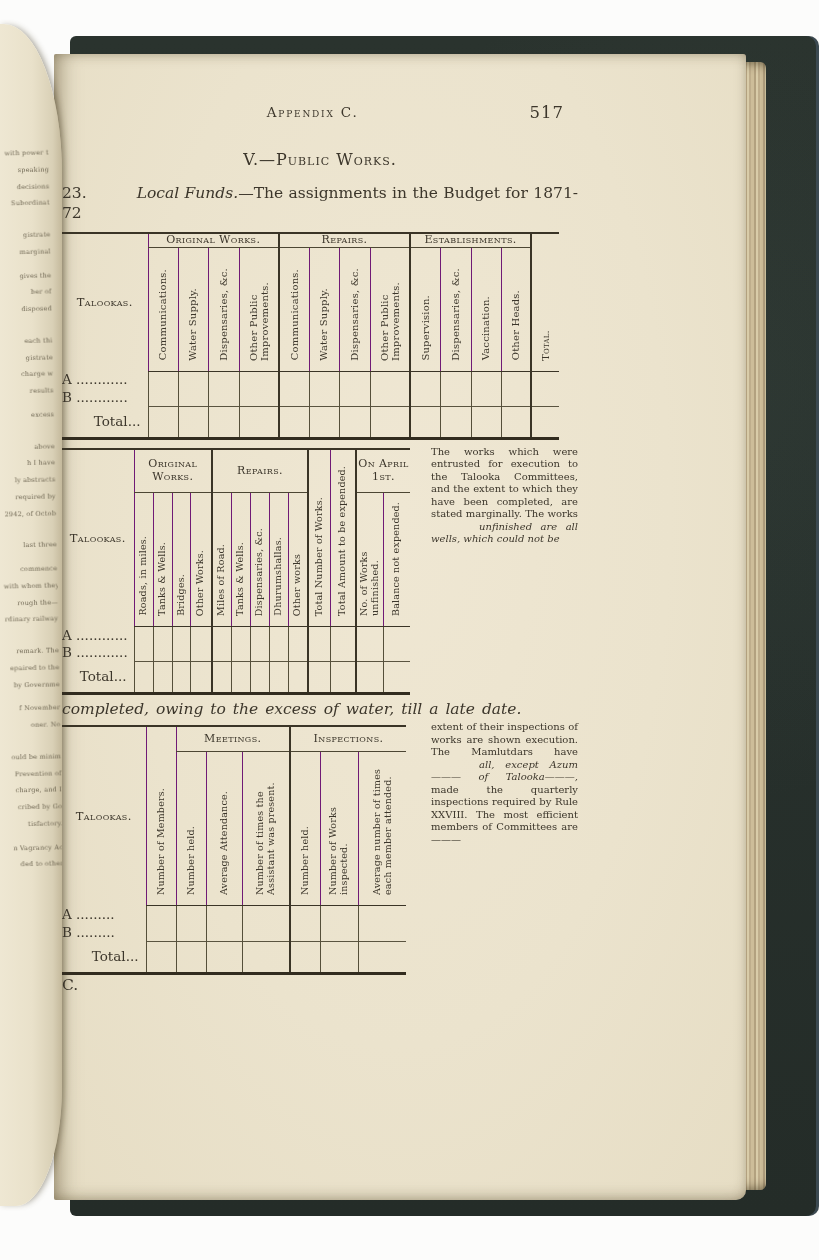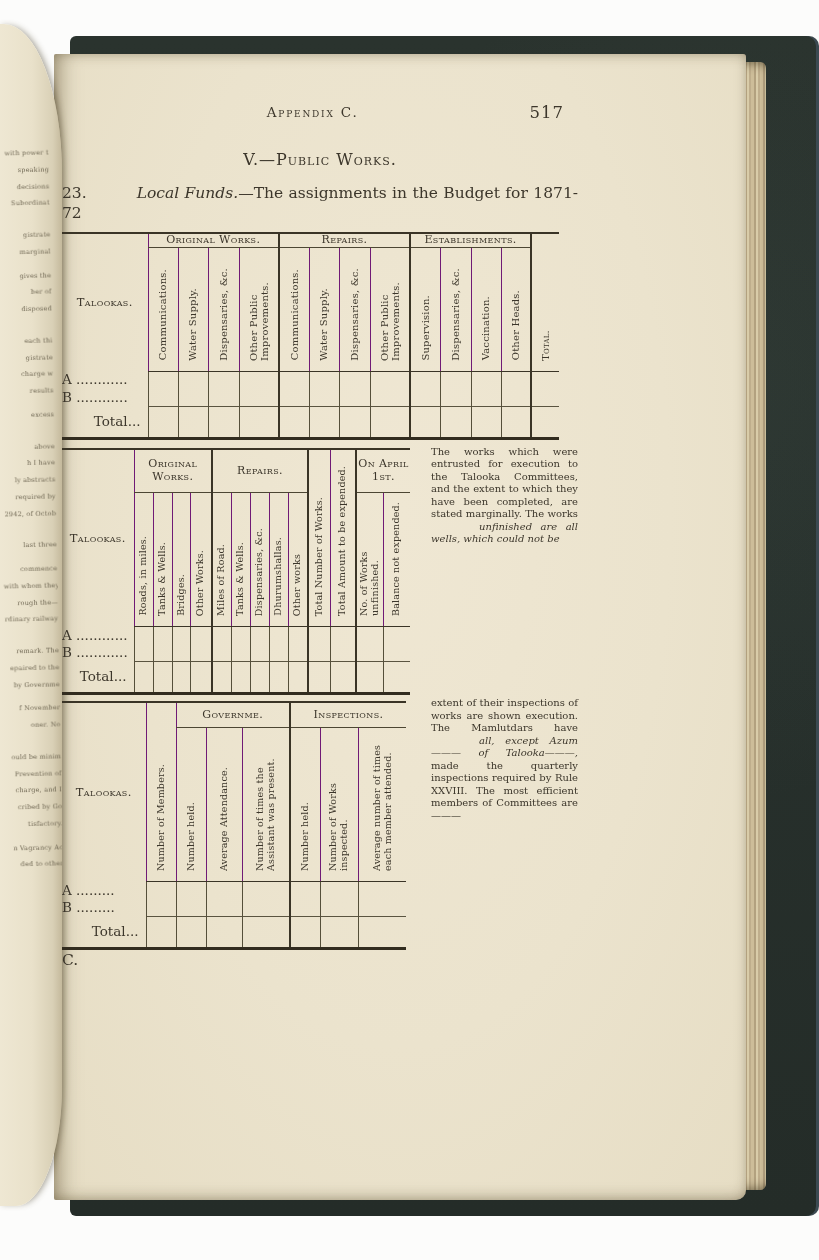--- a/index.html
+++ b/index.html
@@ -357,6 +357,7 @@
     <div class="sidecol"><span>The works which were entrusted for execution to the Talooka Committees, and the extent to which they have been completed, are stated marginally. The works </span><span class="it">unfinished are all wells, which could not be</span></div>
   </div>
 
+  <div class="italic-line">completed, owing to the excess of water, till a late date.</div>
 
 
   <div class="sidebyside" style="margin-top:2px">

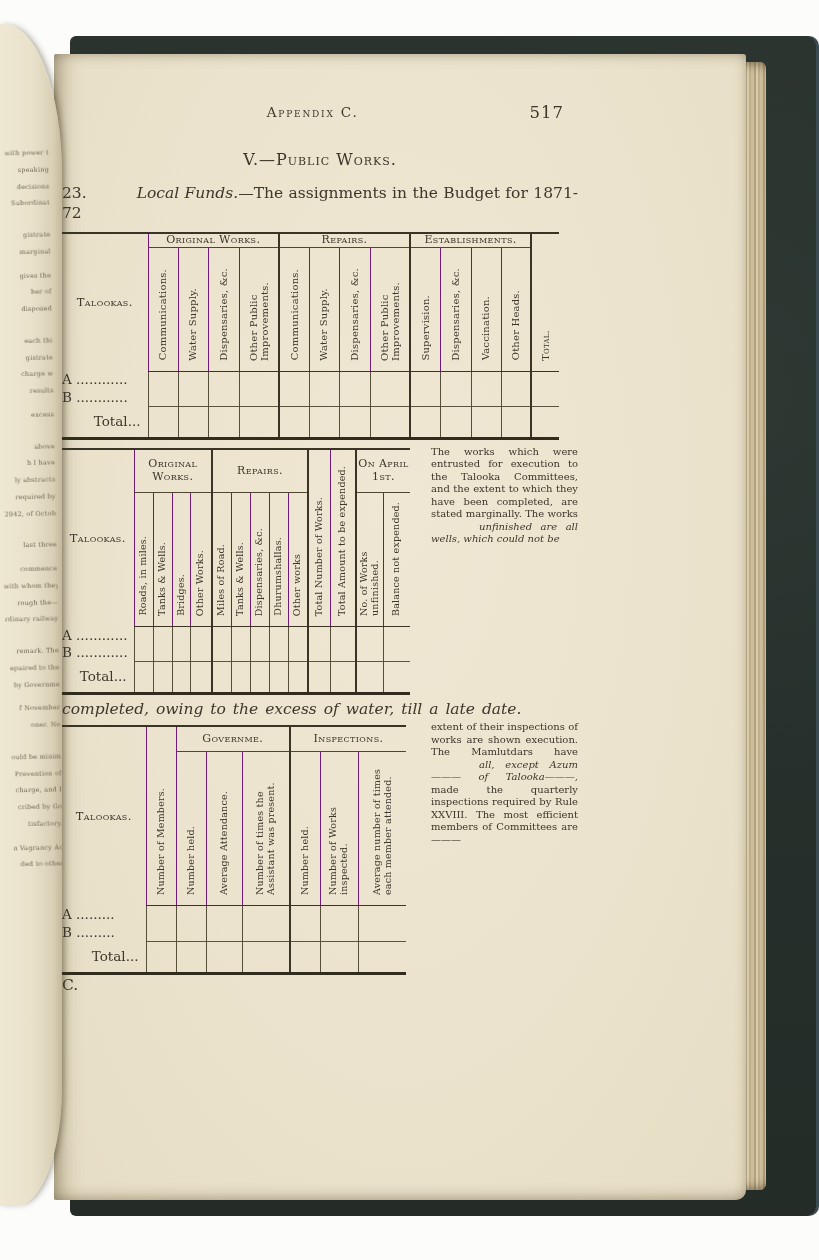--- a/index.html
+++ b/index.html
@@ -376,7 +376,7 @@
         <tr>
           <th class="stubth" rowspan="2">Talookas.</th>
           <th class="rothead bl1 hdr-bot" rowspan="2"><span class="rot sm">Number of Members.</span></th>
-          <th class="grp bl1" colspan="3">Governme.</th>
+          <th class="grp bl1" colspan="3">Meetings.</th>
           <th class="grp bl2" colspan="3">Inspections.</th>
         </tr>
         <tr>

